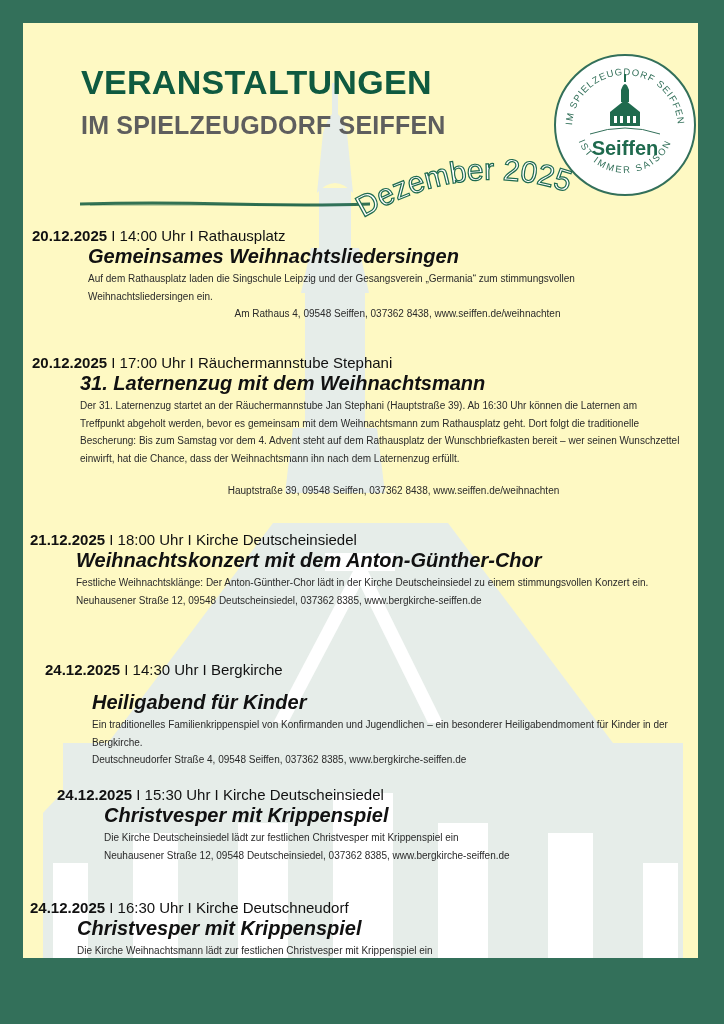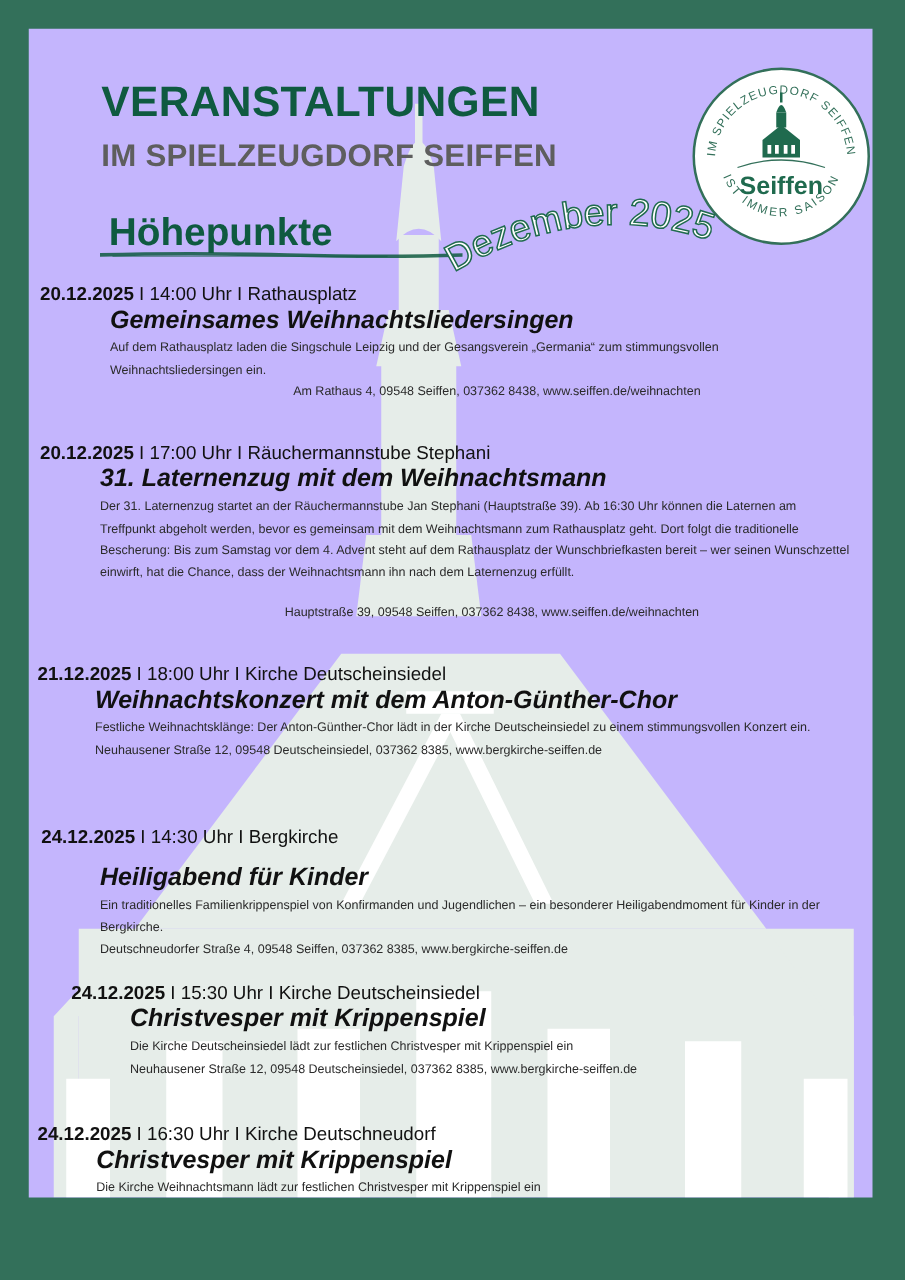--- a/index.html
+++ b/index.html
@@ -4,7 +4,7 @@
 <style>
   html, body { margin: 0; padding: 0; }
   body { width: 724px; height: 1024px; background: #33705a; position: relative; overflow: hidden; font-family: "Liberation Sans", sans-serif; }
-  .sheet { position: absolute; left: 23px; top: 23px; width: 675px; height: 935px; background: #c4b5fd; overflow: hidden; }
+  .sheet { position: absolute; left: 23px; top: 23px; width: 675px; height: 935px; background: #fef9c3; overflow: hidden; }
   .bg-church { position: absolute; left: 0; top: 0; width: 675px; height: 935px; }
   .title1 { position: absolute; left: 58px; top: 40px; font-size: 34px; font-weight: bold; color: #0f5a40; letter-spacing: 0.3px; }
   .title2 { position: absolute; left: 58px; top: 88px; font-size: 25px; font-weight: bold; color: #5e5e5e; letter-spacing: 0.2px; }

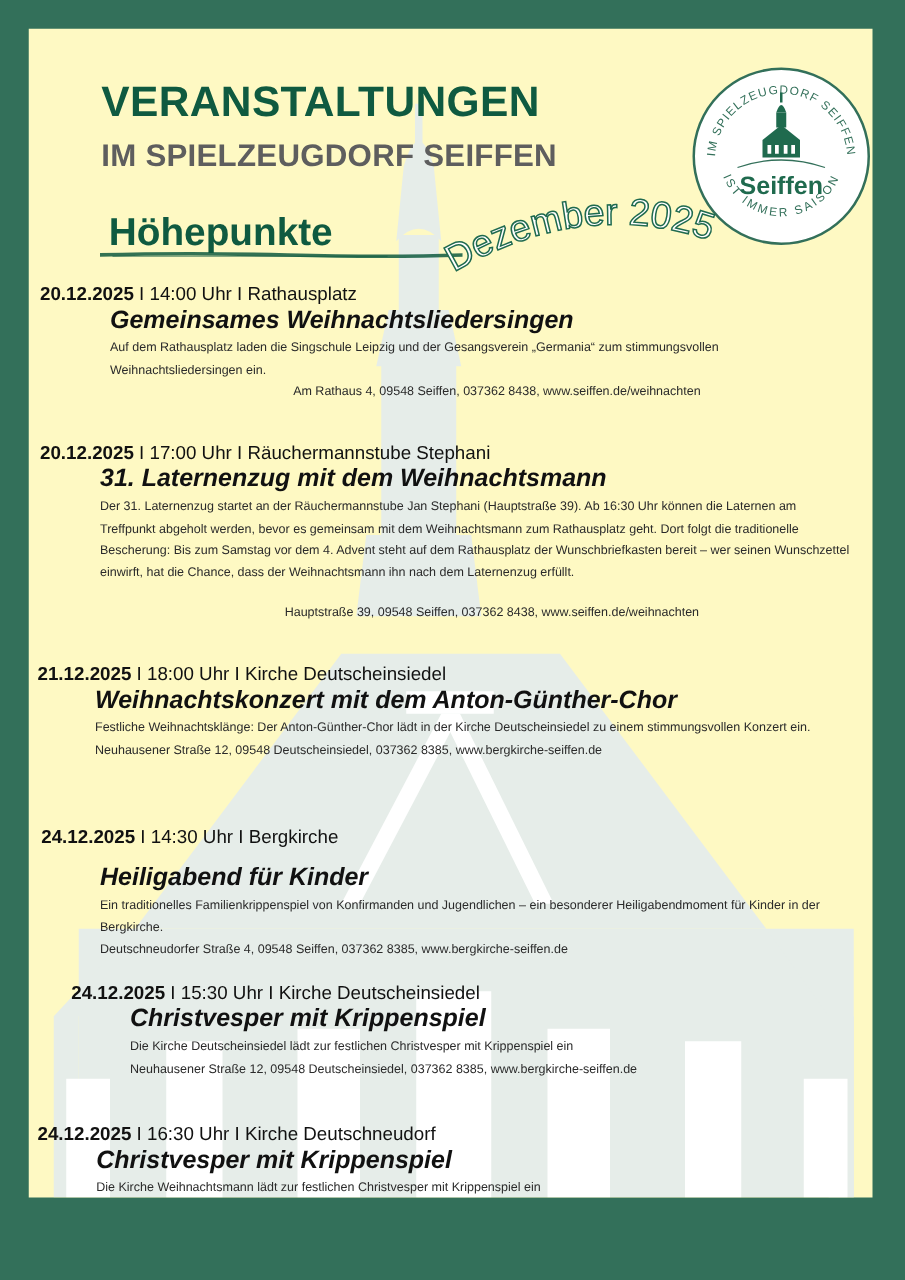--- a/index.html
+++ b/index.html
@@ -55,7 +55,6 @@
 
   <div class="title1">VERANSTALTUNGEN</div>
   <div class="title2">IM SPIELZEUGDORF SEIFFEN</div>
-  <div class="title3">Höhepunkte</div>
   <svg class="brush" viewBox="0 0 290 6">
     <path d="M0 3 Q70 1 150 3 T290 3" stroke="#0f5a40" stroke-width="3" fill="none" stroke-linecap="round" opacity="0.85"></path>
     <path d="M10 4 L230 4" stroke="#0f5a40" stroke-width="1" opacity="0.5"></path>

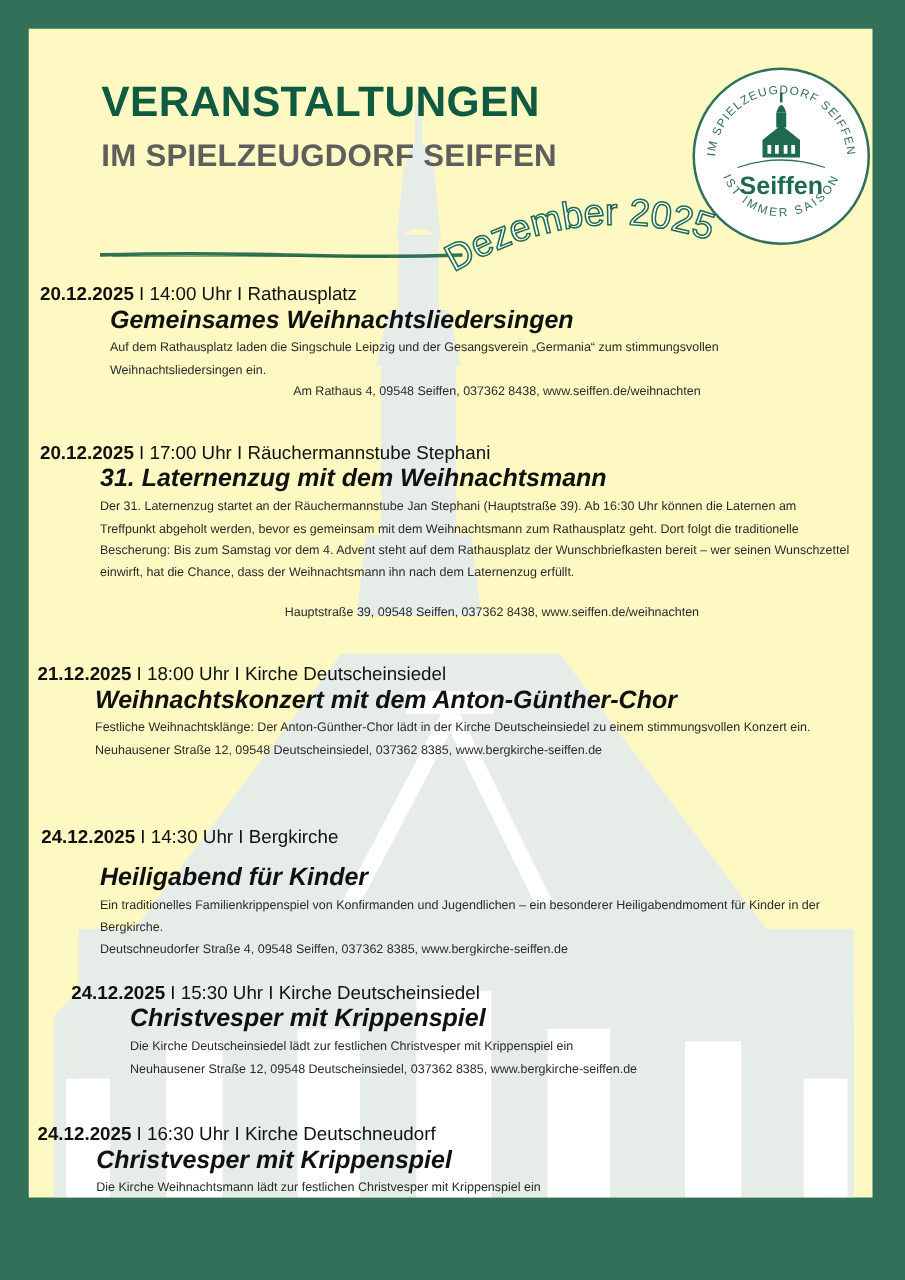--- a/index.html
+++ b/index.html
@@ -125,7 +125,7 @@
     </div>
   </div>
 
-  <div class="event" style="top:638px; left:10px;">
+  <div class="event" style="top:638px; left:22px;">
     <div class="ev-head"><b>24.12.2025</b><span> I 14:30 Uhr I Bergkirche</span></div>
     <div style="padding-left:47px;margin-top:13px;">
       <div class="ev-title">Heiligabend für Kinder</div>

